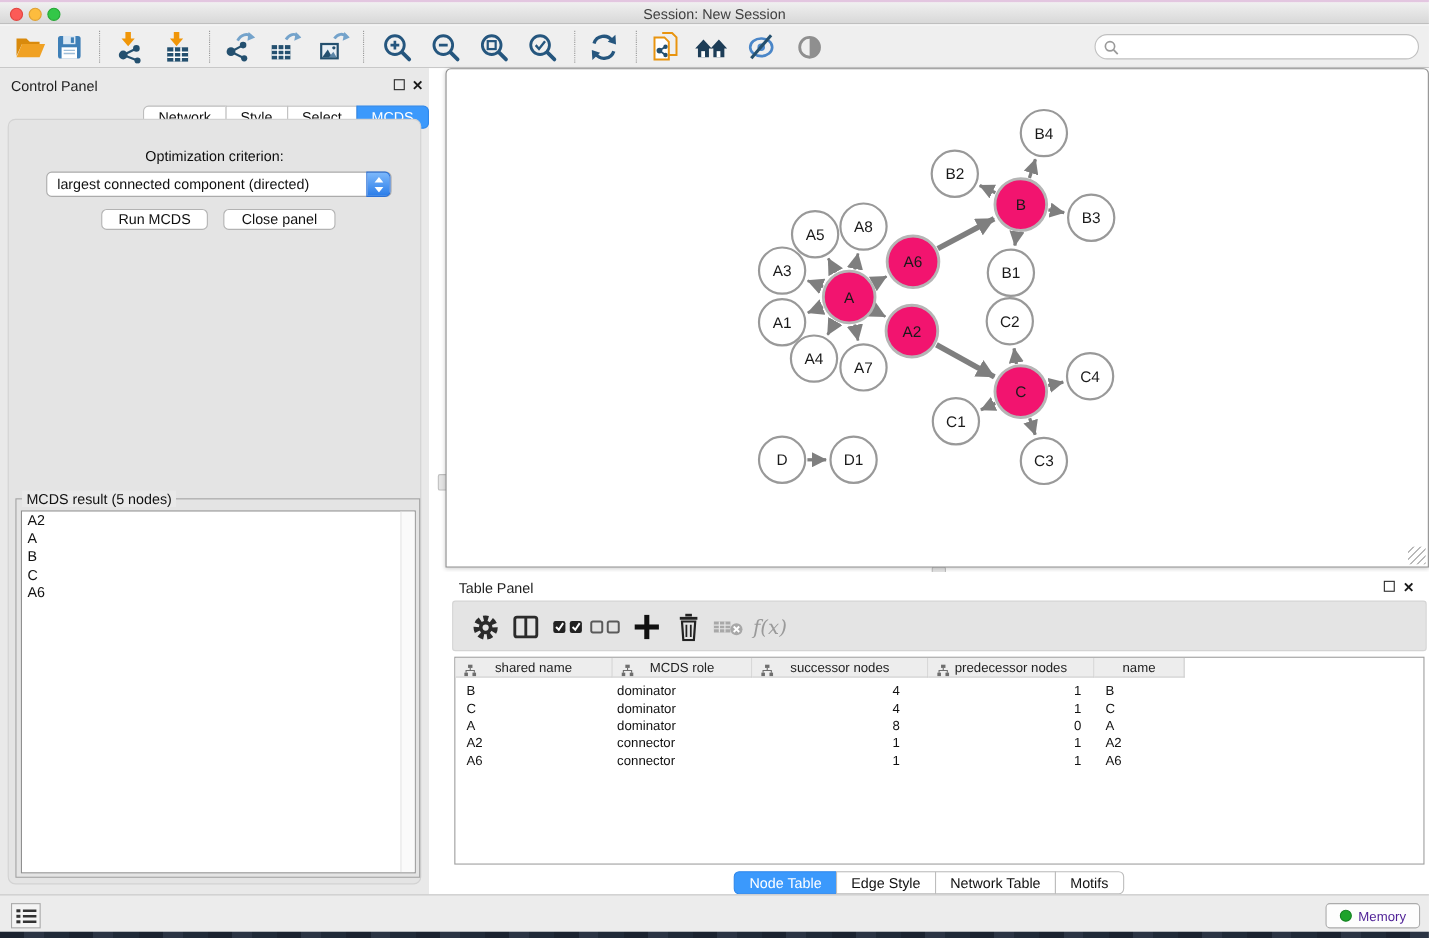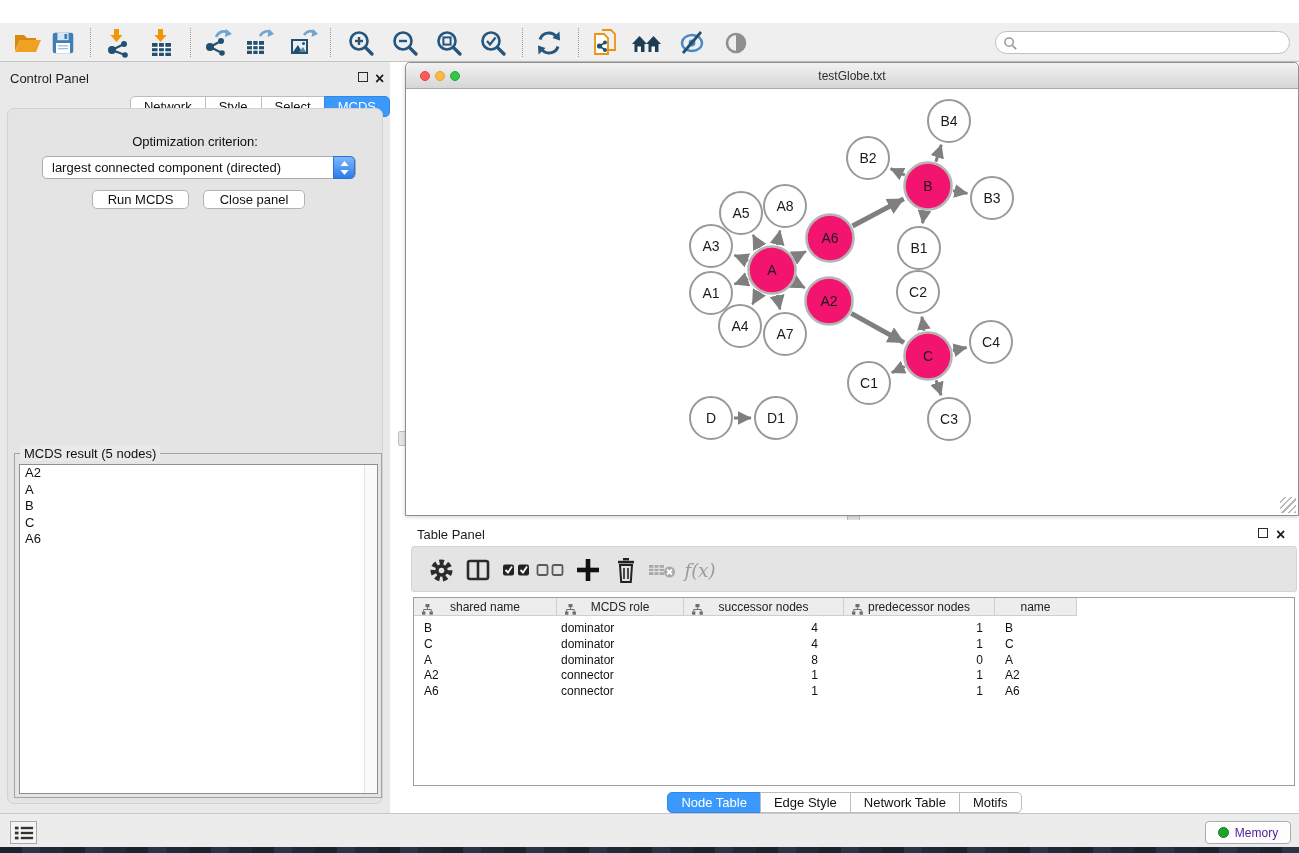--- a/index.html
+++ b/index.html
@@ -102,6 +102,12 @@
 
 <div id="app">
 
+  <div class="titlebar">
+    <span class="tl red"></span>
+    <span class="tl yellow"></span>
+    <span class="tl green"></span>
+    <div class="title">Session: New Session</div>
+  </div>
 
   <div class="toolbar">
     <div class="tbico" style="left:10px">

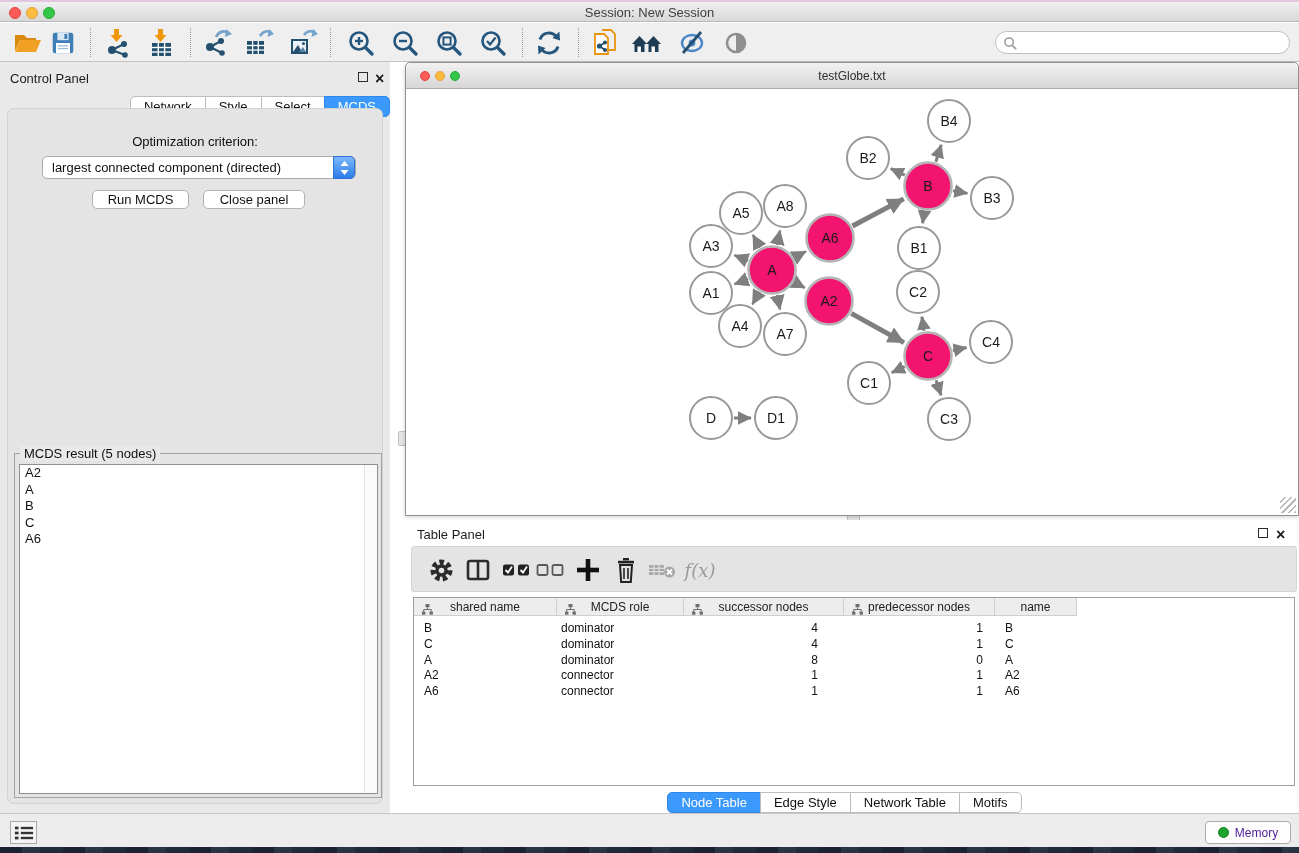--- a/index.html
+++ b/index.html
@@ -305,12 +305,6 @@
     <div class="hsplit-handle"></div>
 
     <div class="netwin">
-      <div class="netwin-titlebar">
-        <span class="tl2 red"></span>
-        <span class="tl2 yellow"></span>
-        <span class="tl2 green"></span>
-        <div class="title">testGlobe.txt</div>
-      </div>
       <svg id="graph" width="891" height="425">
         <defs>
           <marker id="arr-thin" viewBox="0 0 10 10" refX="9.5" refY="5" markerWidth="6" markerHeight="6" orient="auto">

